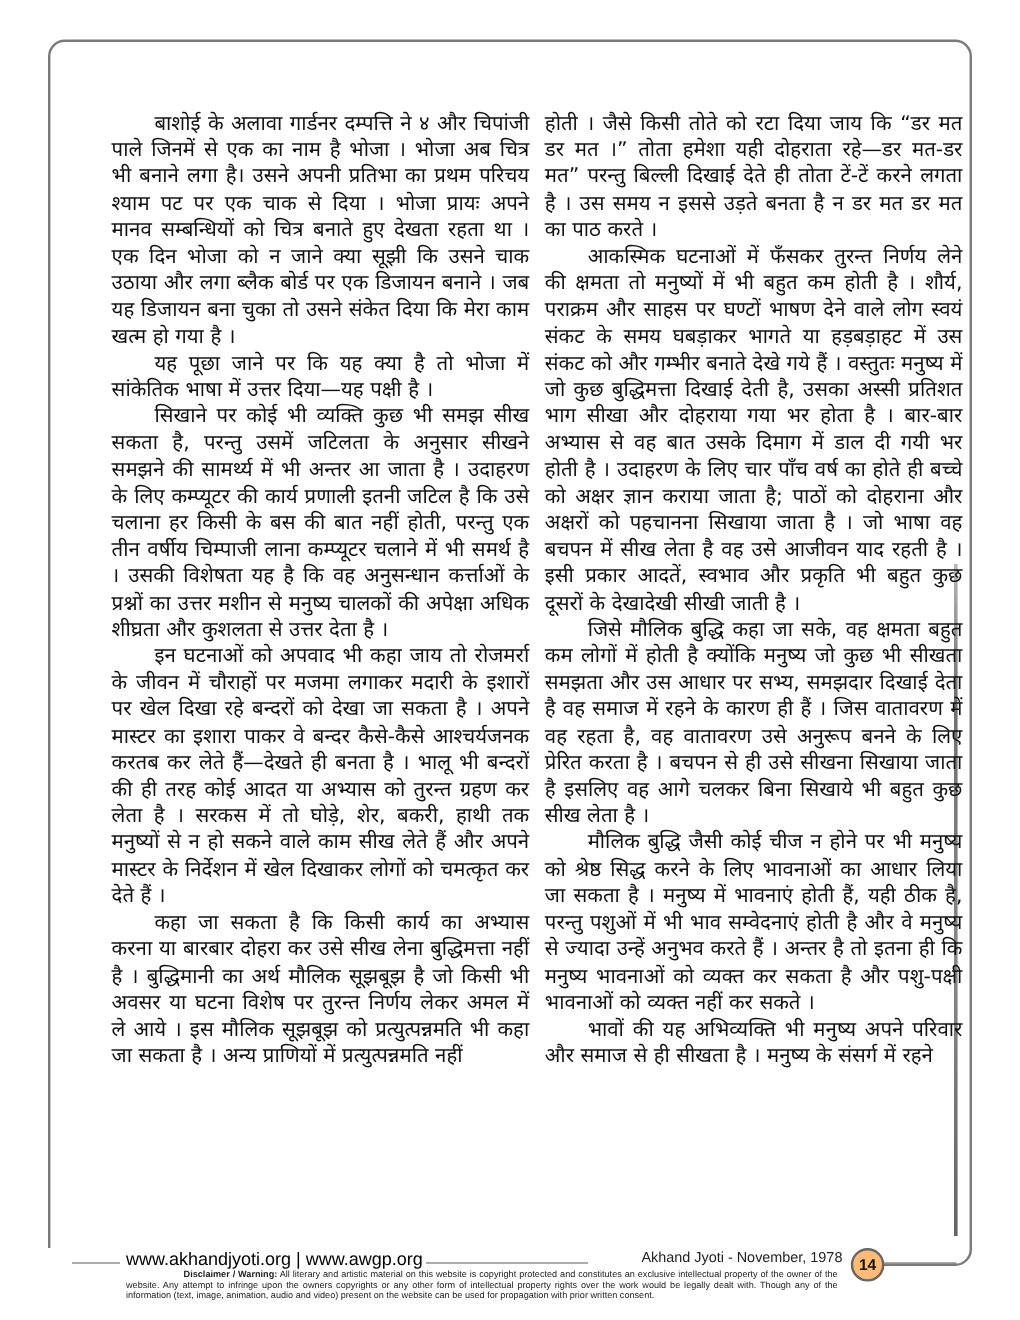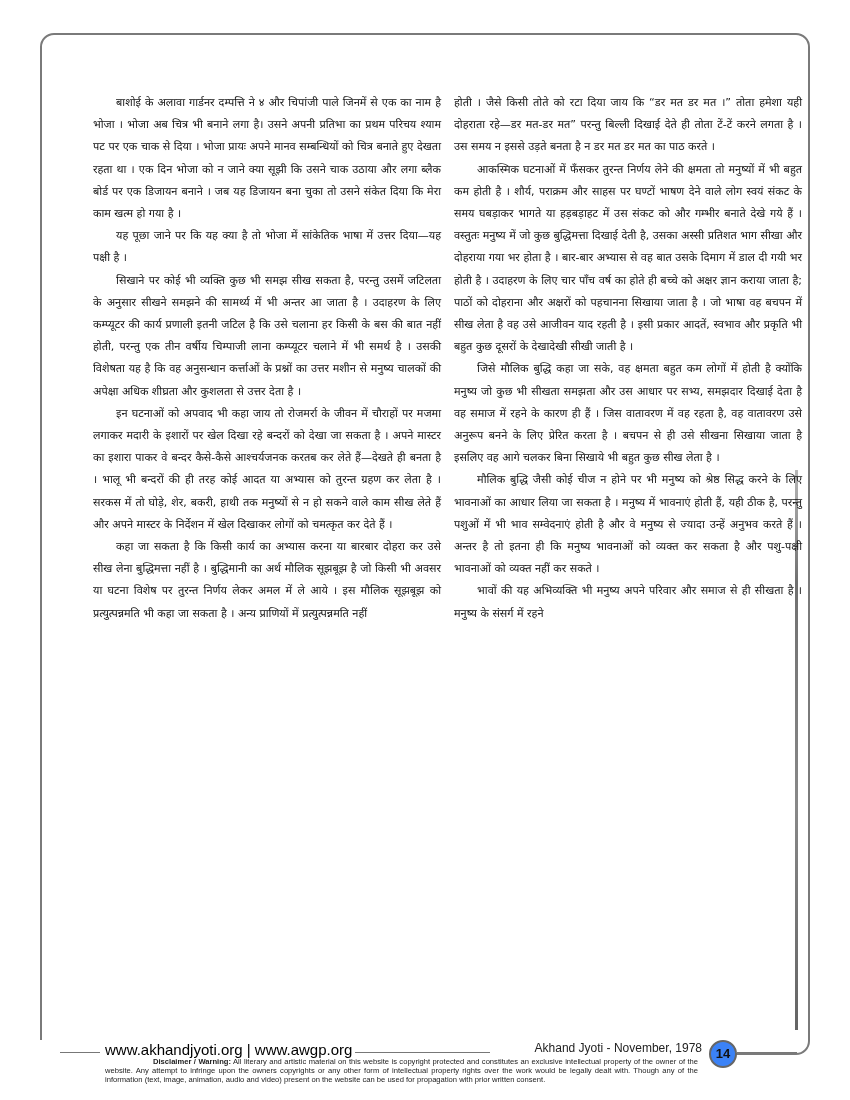--- a/index.html
+++ b/index.html
@@ -6,7 +6,7 @@
   body { width:850px; height:1100px; position:relative; overflow:hidden; font-family:"DejaVu Sans", sans-serif; color:#111; }
   .frame { position:absolute; left:40px; top:33px; width:770px; height:1022px; border:2px solid #7a7a7a; border-radius:14px; box-sizing:border-box; }
   .frame-gap { position:absolute; background:#fff; }
-  .col { position:absolute; top:92px; width:348px; font-size:11px; line-height:22.2px; text-align:justify; }
+  .col { position:absolute; top:92px; width:348px; font-size:17px; line-height:22.2px; text-align:justify; }
   .col.left { left:93px; }
   .col.right { left:442px;margin-left:12px; }
   .col p { margin:0; }

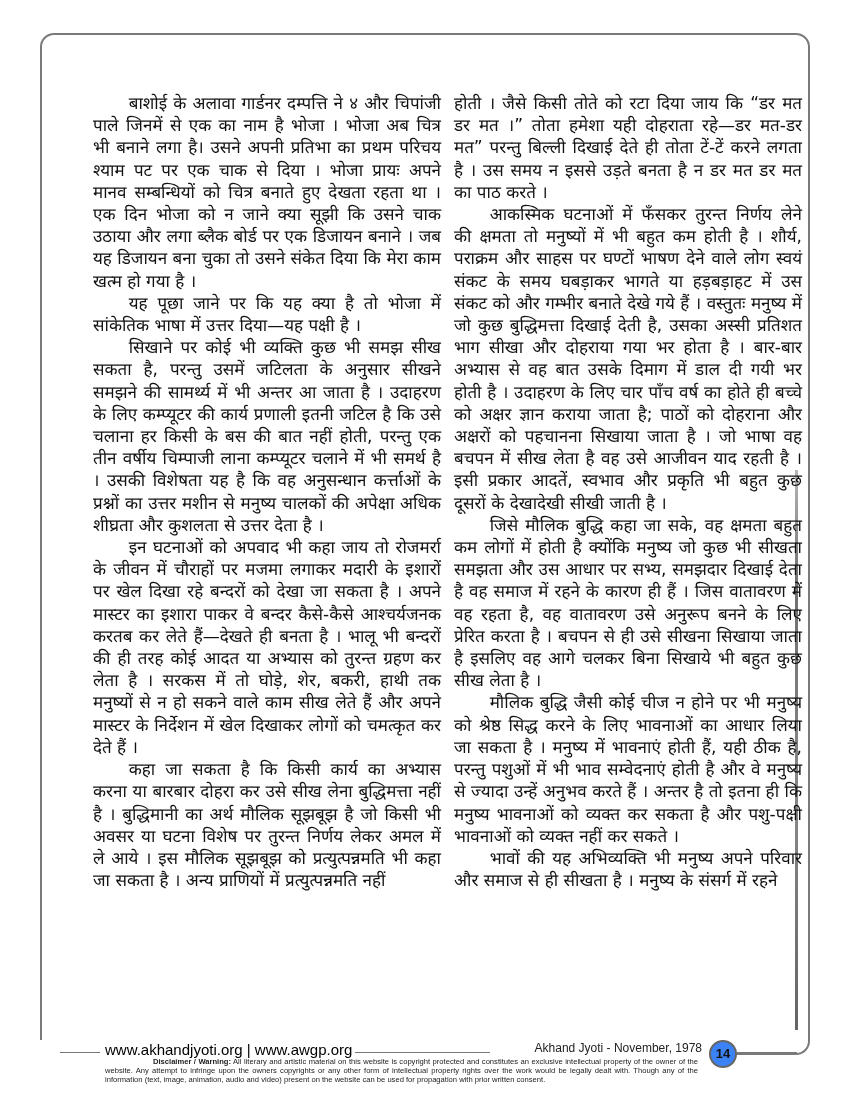--- a/index.html
+++ b/index.html
@@ -14,7 +14,7 @@
   .footer-url { position:absolute; left:105px; top:1041px; font-family:"Liberation Sans", sans-serif; font-size:15px; color:#000000; }
   .footer-title { position:absolute; right:148px; top:1041px; font-family:Liberation Sans, sans-serif; font-size:12px; color:#222; }
   .footer-line { position:absolute; top:1052px; height:1px; background:#777; }
-  .page-num { position:absolute; left:709px; top:1040px; width:24px; height:24px; border:2px solid #666; border-radius:50%; font-family:"Liberation Sans", sans-serif; font-weight:bold; font-size:13px; text-align:center; line-height:24px; background:#3b82f6; }
+  .page-num { position:absolute; left:709px; top:1040px; width:24px; height:24px; border:2px solid #666; border-radius:50%; font-family:"Liberation Sans", sans-serif; font-weight:bold; font-size:13px; text-align:center; line-height:24px; background:#fdba74; }
   .disclaimer { position:absolute; left:105px; top:1057px; width:593px; font-family:"Liberation Sans", sans-serif; font-size:7.6px; line-height:9px; color:#222; text-align:justify; }
   .disclaimer b { font-weight:bold;padding-left:48px; }
   .scan-edge { position:absolute; left:795px; top:470px; width:3px; height:560px; background:linear-gradient(#999,#333 20%,#555 60%,#222); opacity:0.7; }

